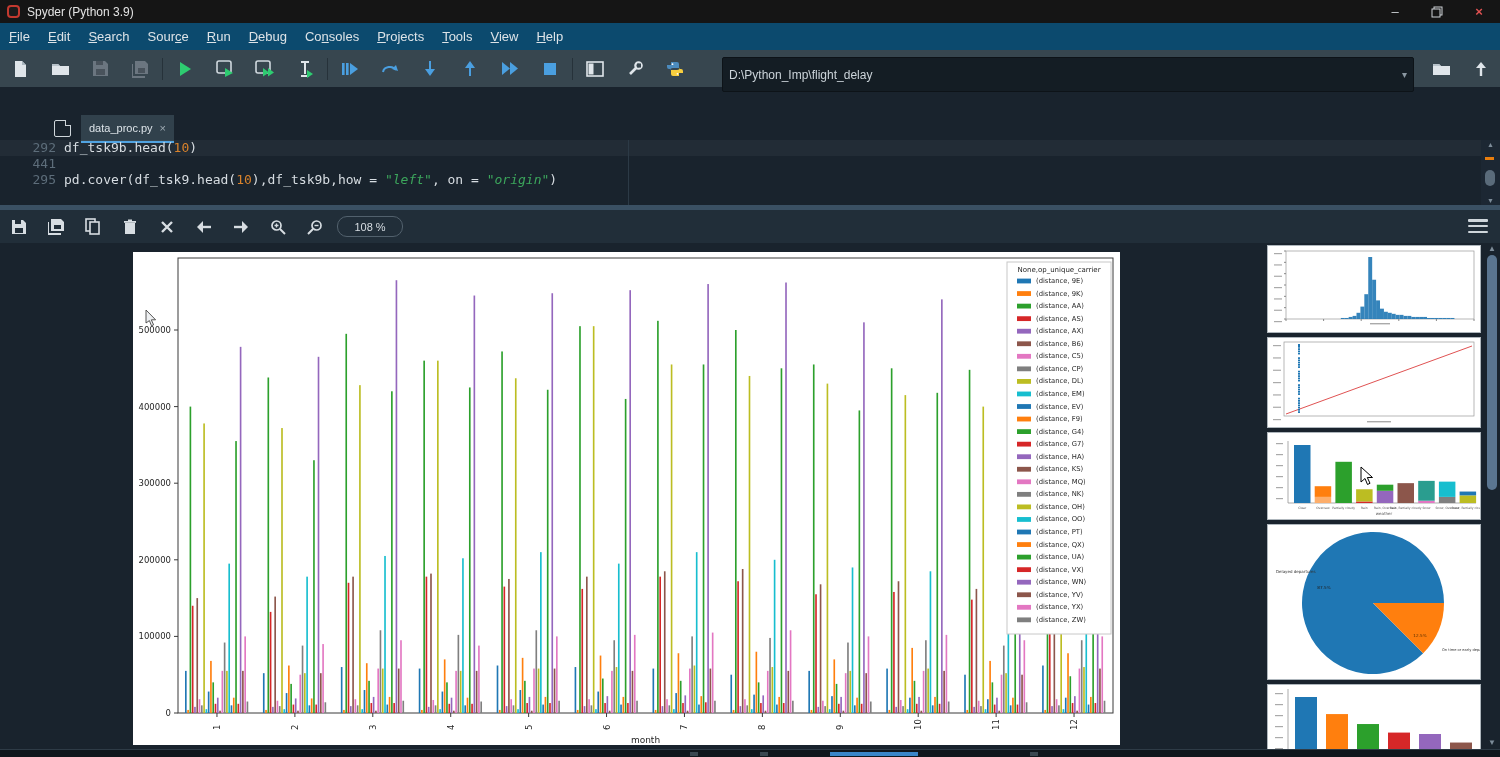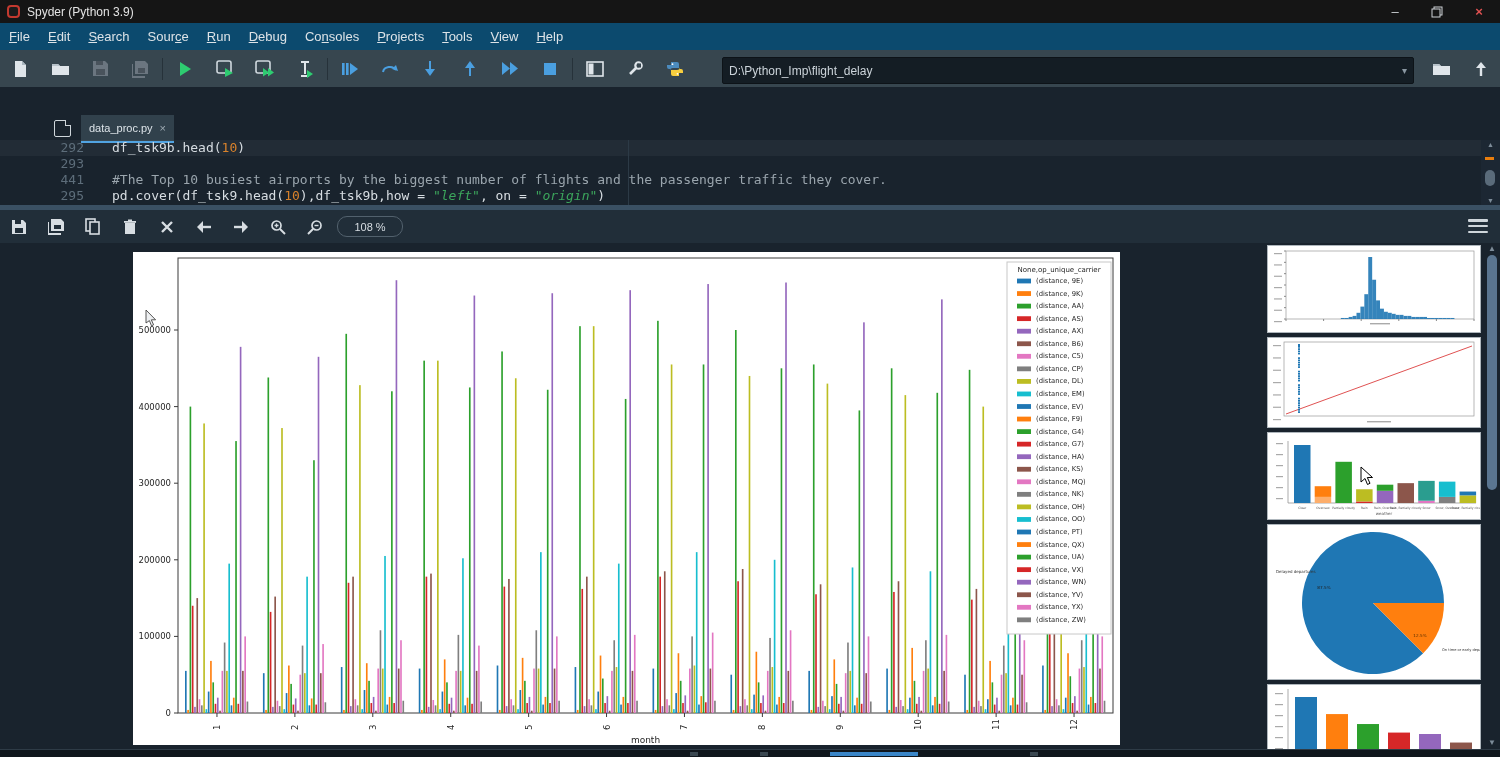--- a/index.html
+++ b/index.html
@@ -28,7 +28,7 @@
            display:flex;align-items:center;}
   .tb-btn{width:40px;height:30px;display:flex;align-items:center;justify-content:center;}
   .tb-sep{width:1px;height:22px;background:#26323a;margin:0 2px;}
-  .wd-combo{position:absolute;left:722px;top:7px;width:692px;height:27px;background:#141d24;
+  .wd-combo{position:absolute;left:722px;top:7px;width:692px;height:35px;background:#141d24;
             border:1px solid #0d1318;border-radius:2px;color:#ccd4da;font-size:12px;
             display:flex;align-items:center;padding:0 6px;box-sizing:border-box;}
   .wd-combo .arrow{margin-left:auto;color:#8a97a1;font-size:10px;}

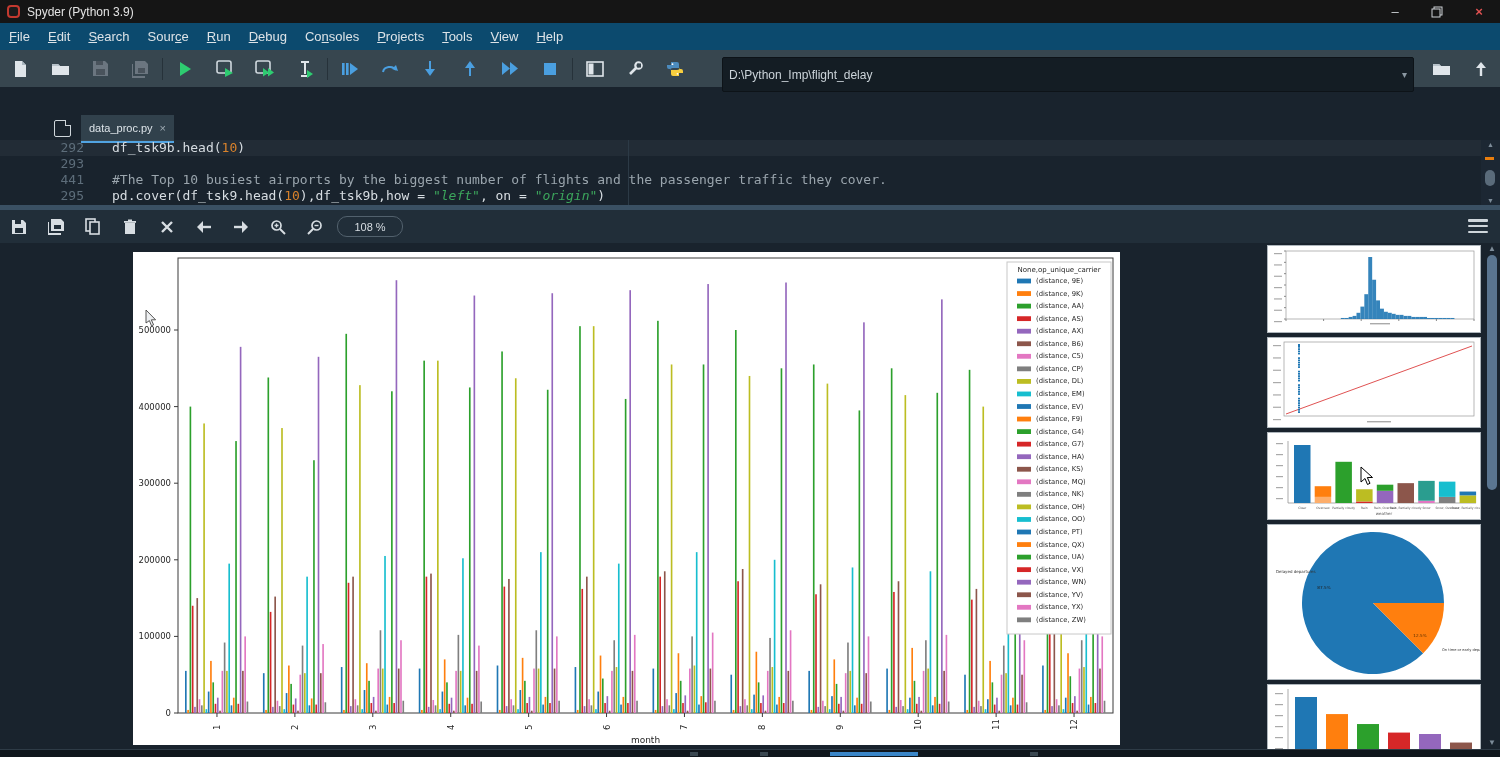--- a/index.html
+++ b/index.html
@@ -56,8 +56,8 @@
              font-family:"DejaVu Sans Mono","Liberation Mono",monospace;font-size:13px;}
   .code-line{height:16px;line-height:16px;white-space:pre;display:flex;}
   .code-line.hl{background:rgba(255,255,255,0.045);}
-  .gutter{width:64px;flex:0 0 64px;text-align:right;padding-right:28px;box-sizing:border-box;
-          color:#5d6d7a;margin-left:48px;}
+  .gutter{width:64px;flex:0 0 64px;text-align:right;padding-right:8px;box-sizing:border-box;
+          color:#5d6d7a;}
   .c-plain{color:#d7dde2;} .c-num{color:#d9822b;} .c-str{color:#3ca65c;font-style:italic;}
   .c-comment{color:#9aa5ad;}
   .edge-line{position:absolute;left:628px;top:33px;height:65px;width:1px;background:#2c3a46;}

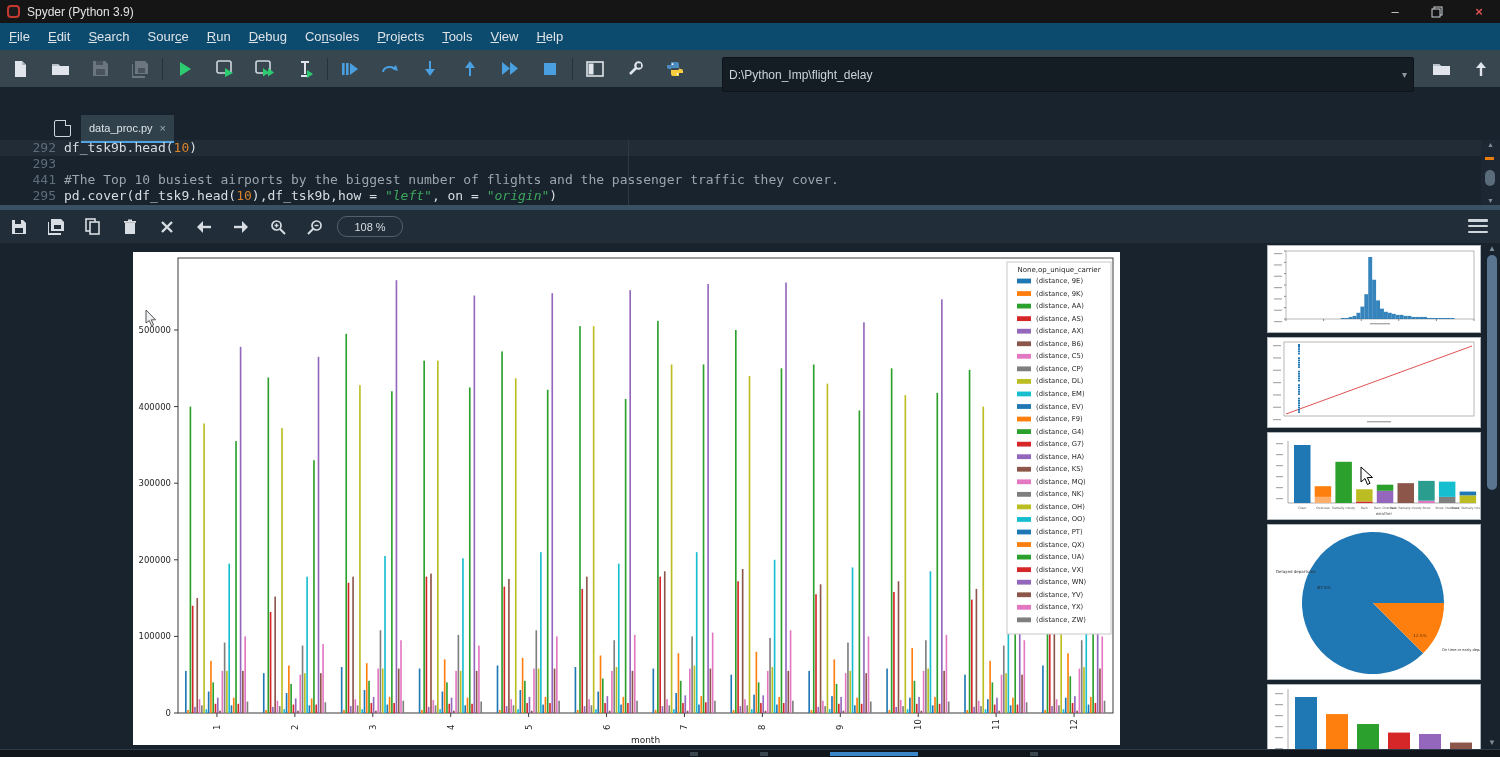--- a/index.html
+++ b/index.html
@@ -271,7 +271,6 @@
     </div>
     <div class="code-area" id="code-lines">
         <div class="code-line hl"><span class="gutter">292</span><span class="c-plain">df_tsk9b.head(</span><span class="c-num">10</span><span class="c-plain">)</span></div>
-        <div class="code-line"><span class="gutter">293</span></div>
         <div class="code-line"><span class="gutter">441</span><span class="c-comment">#The Top 10 busiest airports by the biggest number of flights and the passenger traffic they cover.</span></div>
         <div class="code-line"><span class="gutter">295</span><span class="c-plain">pd.cover(df_tsk9.head(</span><span class="c-num">10</span><span class="c-plain">),df_tsk9b,how = </span><span class="c-str">"left"</span><span class="c-plain">, on = </span><span class="c-str">"origin"</span><span class="c-plain">)</span></div>
       </div>

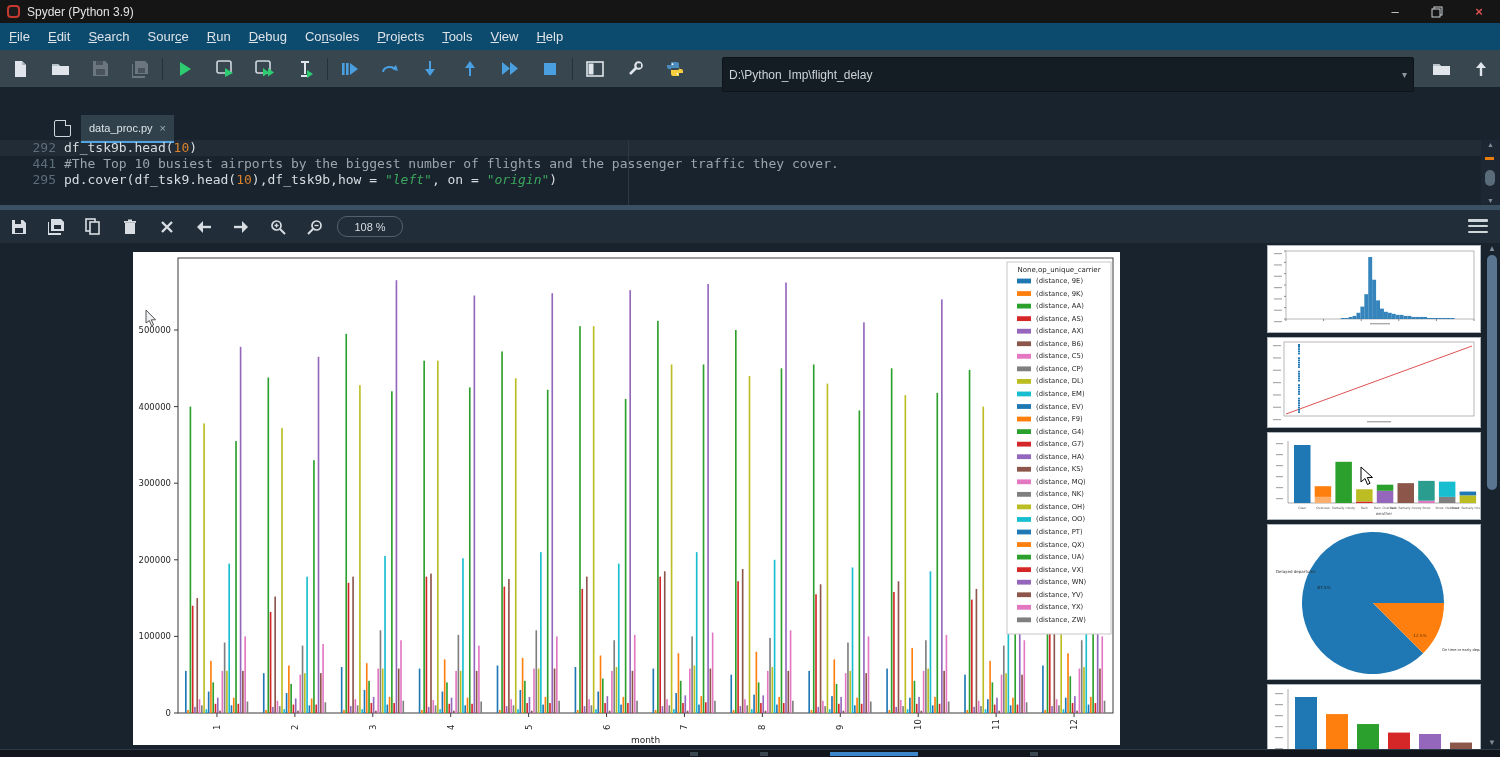--- a/index.html
+++ b/index.html
@@ -271,7 +271,7 @@
     </div>
     <div class="code-area" id="code-lines">
         <div class="code-line hl"><span class="gutter">292</span><span class="c-plain">df_tsk9b.head(</span><span class="c-num">10</span><span class="c-plain">)</span></div>
-        <div class="code-line"><span class="gutter">441</span><span class="c-comment">#The Top 10 busiest airports by the biggest number of flights and the passenger traffic they cover.</span></div>
+        <div class="code-line"><span class="gutter">441</span></div>
         <div class="code-line"><span class="gutter">295</span><span class="c-plain">pd.cover(df_tsk9.head(</span><span class="c-num">10</span><span class="c-plain">),df_tsk9b,how = </span><span class="c-str">"left"</span><span class="c-plain">, on = </span><span class="c-str">"origin"</span><span class="c-plain">)</span></div>
       </div>
     <div class="edge-line"></div>

